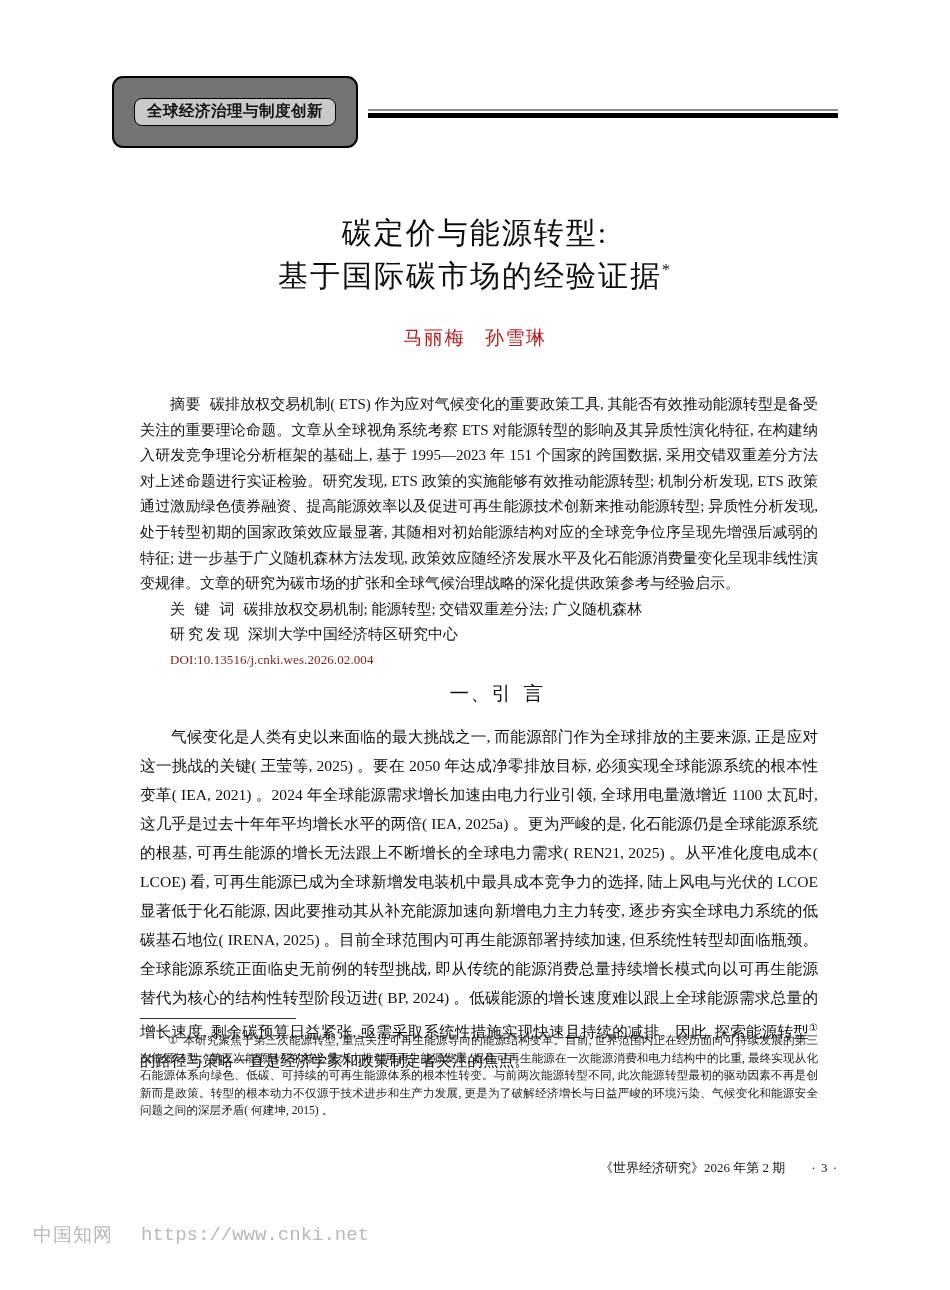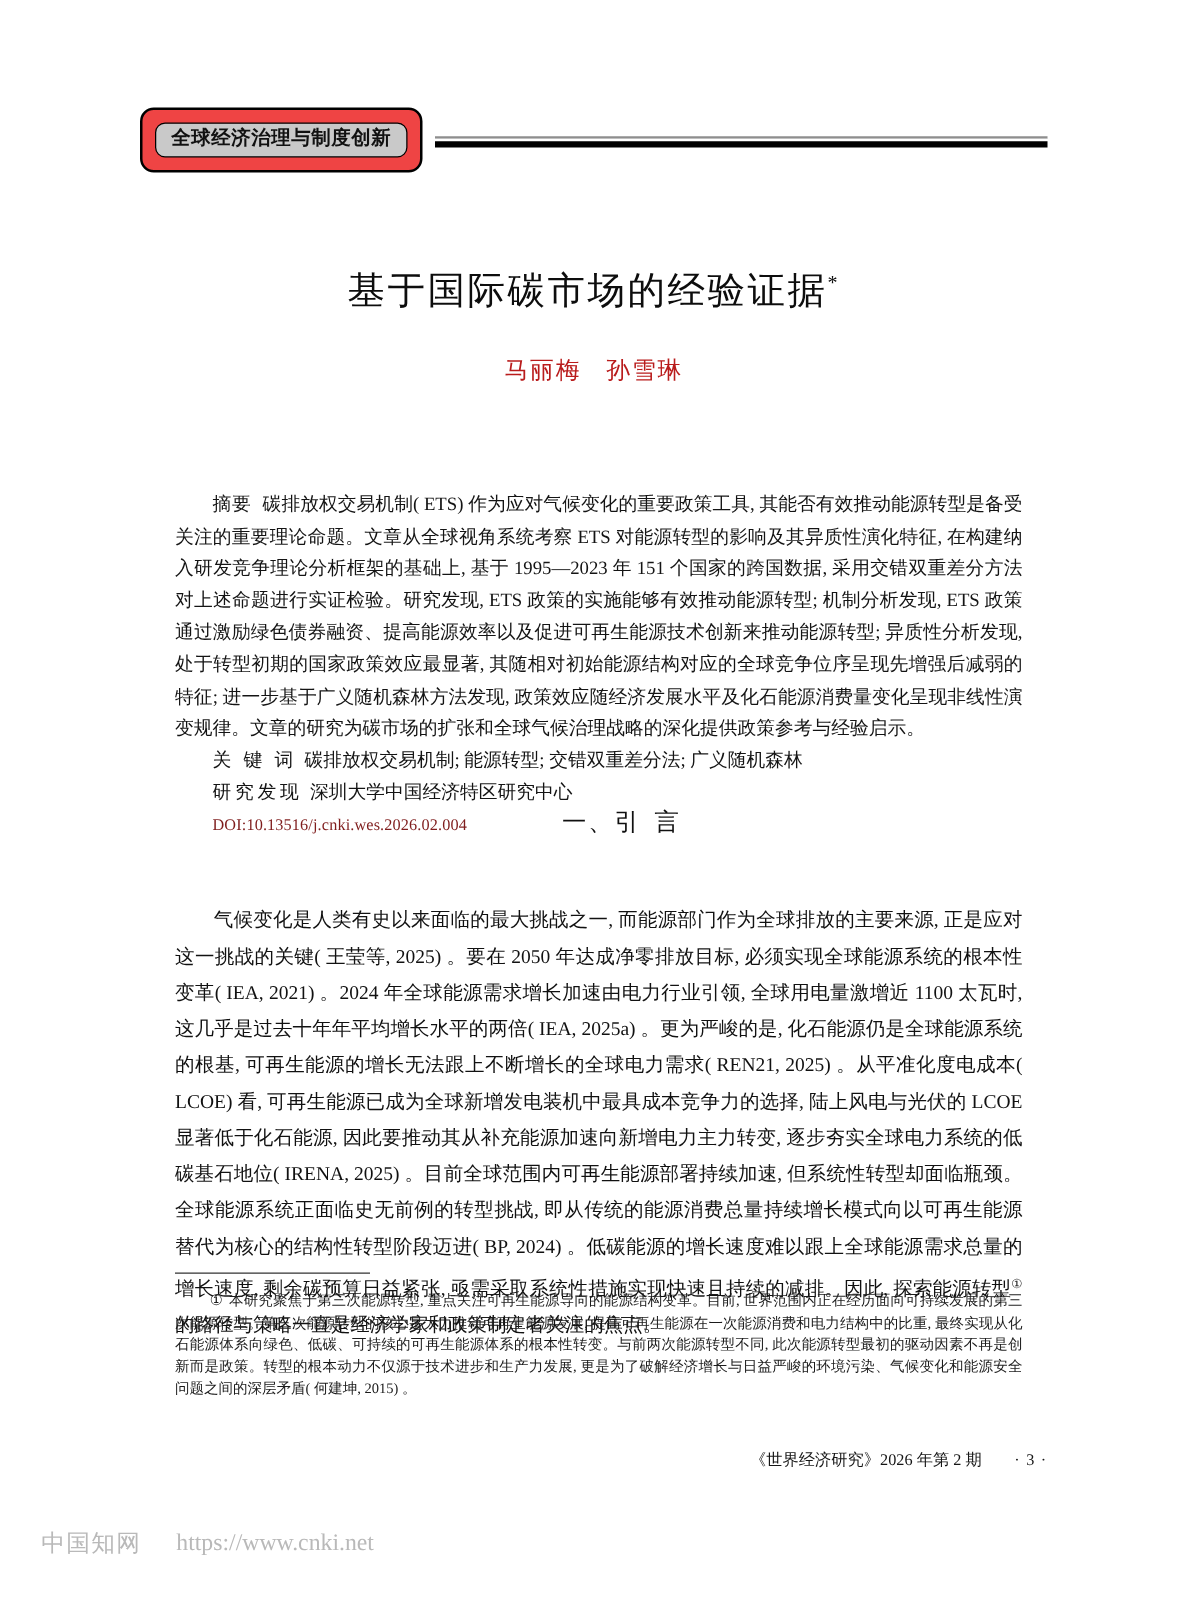--- a/index.html
+++ b/index.html
@@ -35,8 +35,8 @@
     position: relative;
     border: 2px solid #000;
     border-radius: 11px;
-    padding: 8px;
-    background: #ef4444;
+    padding: 18px;
+    background: #737373;
     flex: 0 0 auto;
   }
   .runhead-box-inner {

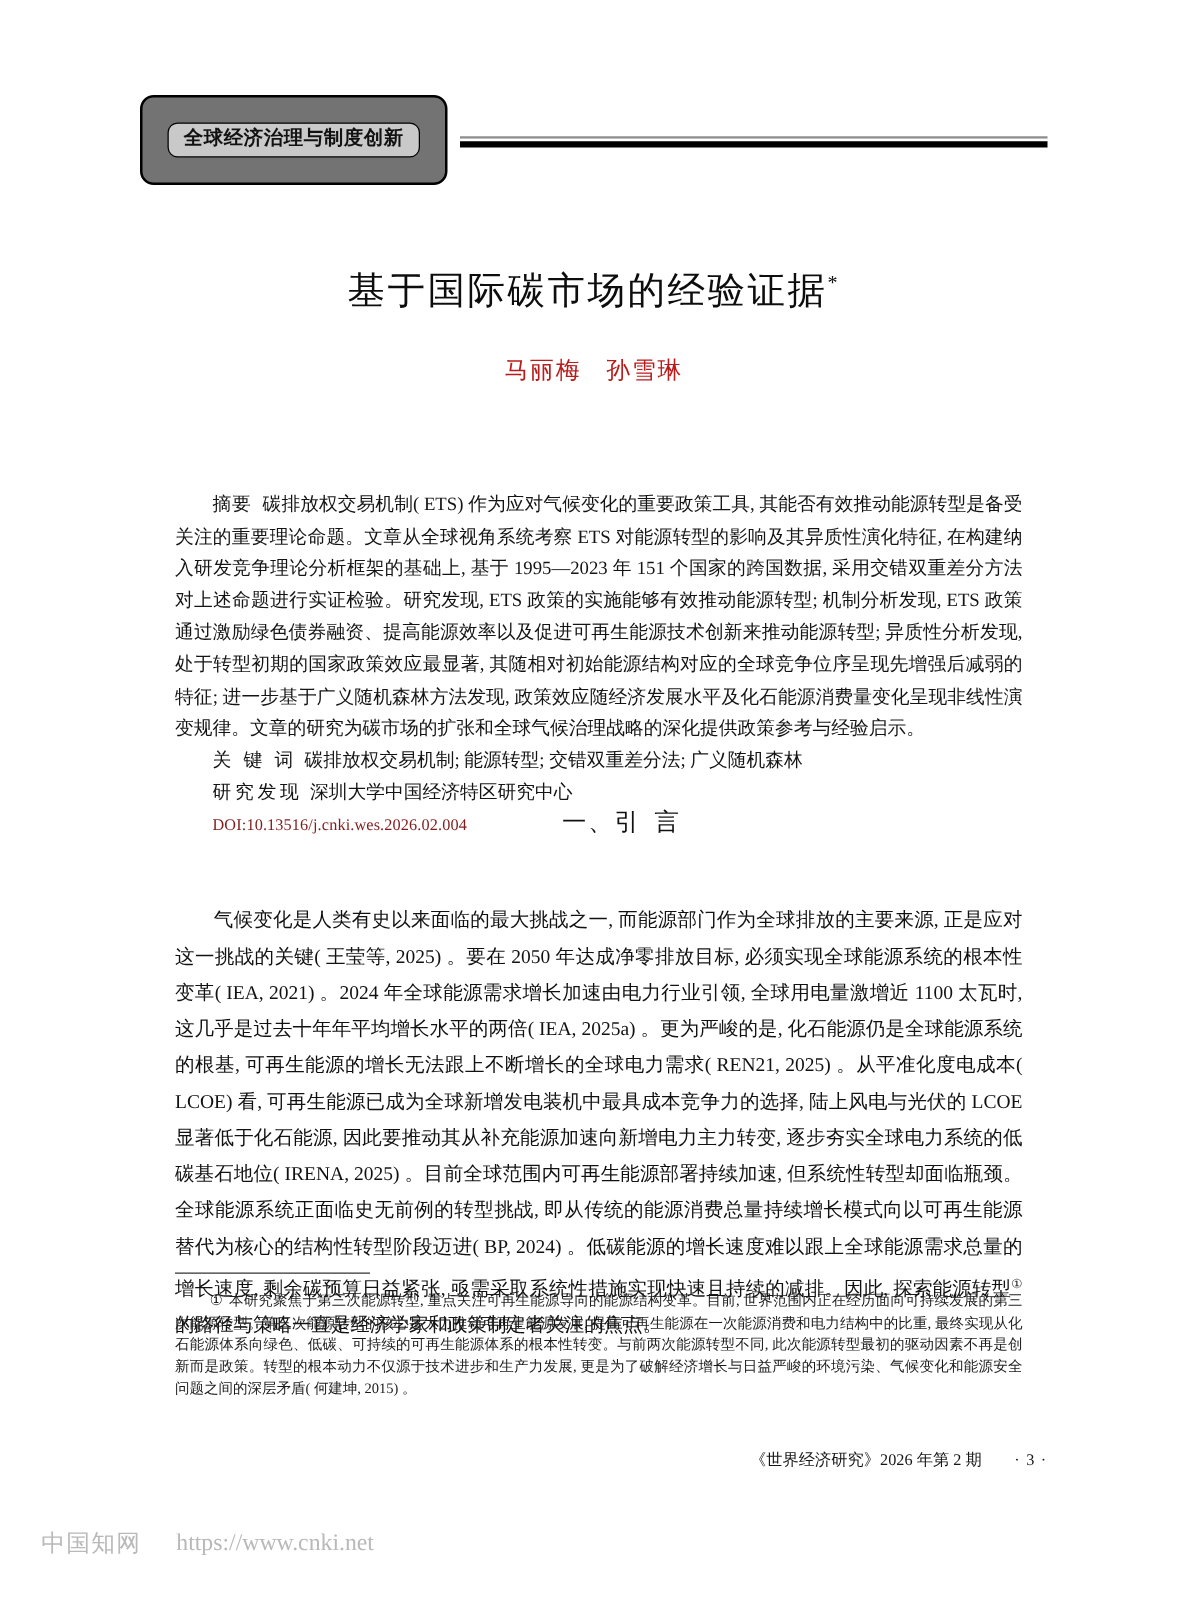--- a/index.html
+++ b/index.html
@@ -254,6 +254,7 @@
   </div>
 
   <div class="title-block">
+    <div class="title-line">碳定价与能源转型:</div>
     <div class="title-line"><span>基于国际碳市场的经验证据</span><span class="title-star">*</span></div>
     <div class="authors"><span>马丽梅</span><span class="author-gap"></span><span>孙雪琳</span></div>
   </div>

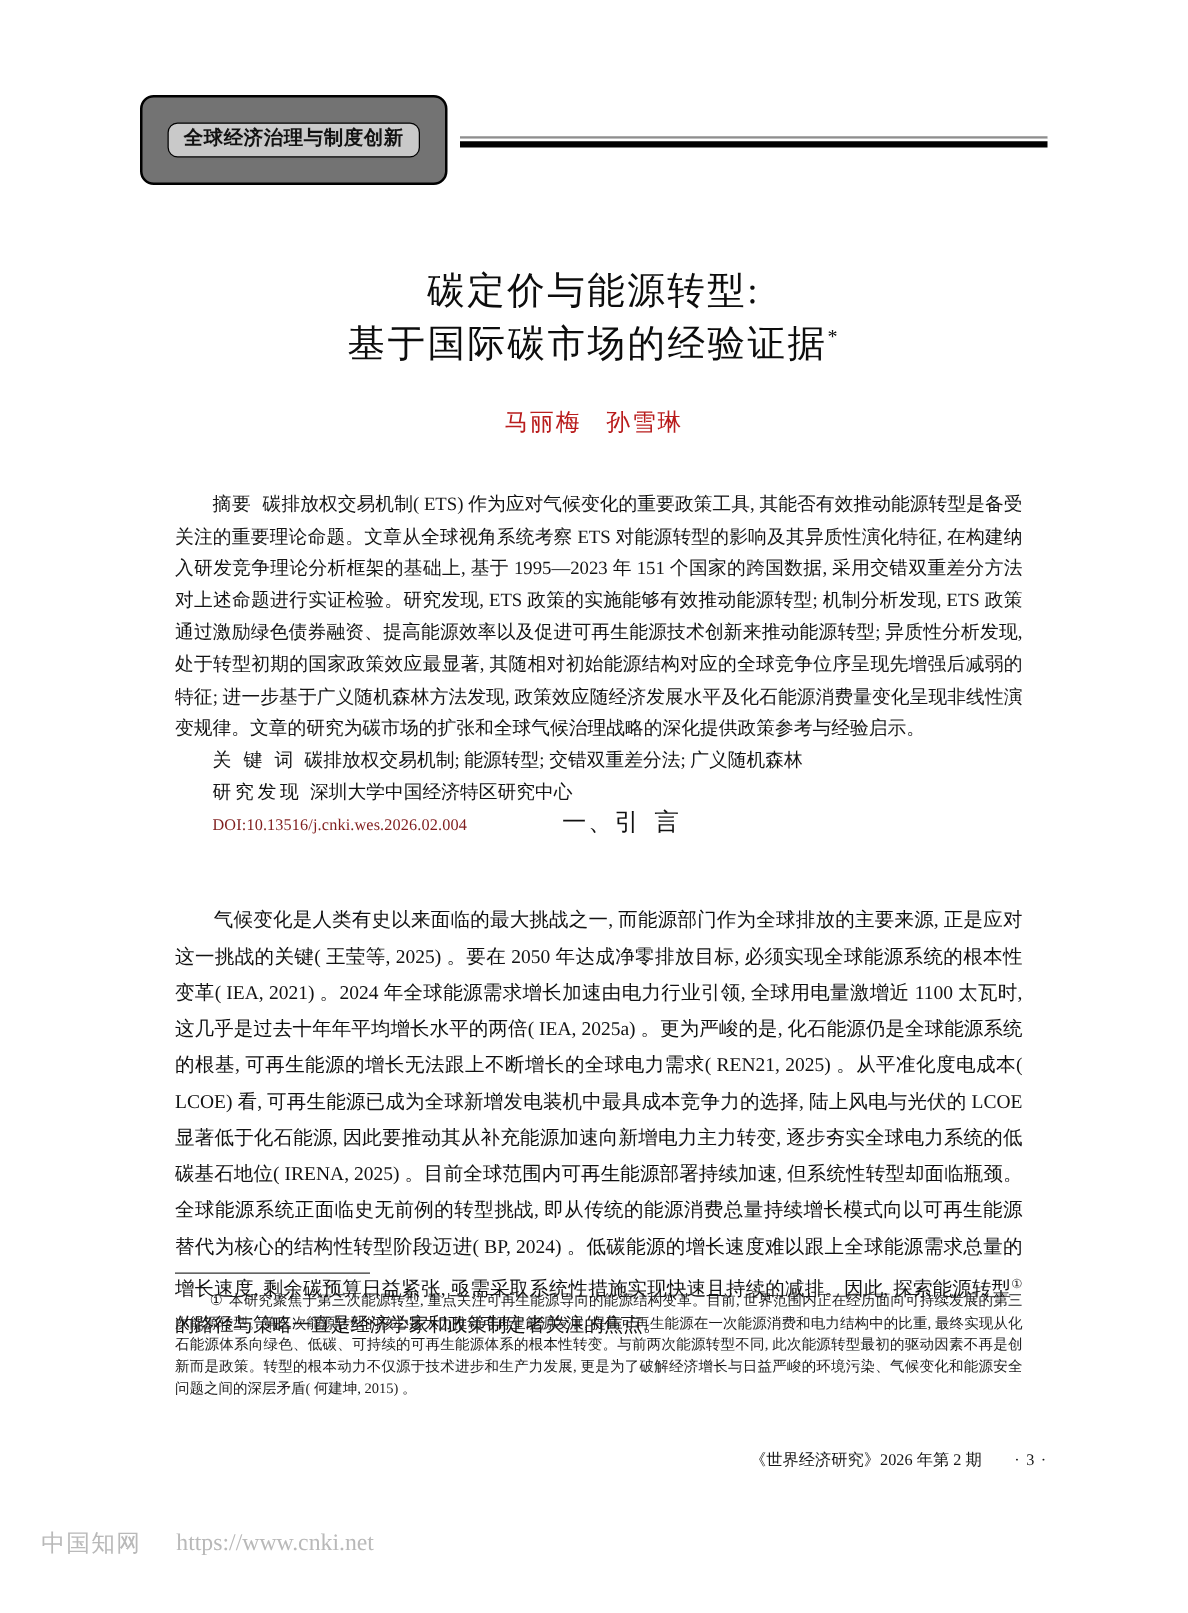--- a/index.html
+++ b/index.html
@@ -146,7 +146,7 @@
     position: absolute;
     left: 0;
     right: 0;
-    top: 644px;
+    top: 680px;
     text-align: center;
     font-size: 19.5px;
     letter-spacing: 1.5px;

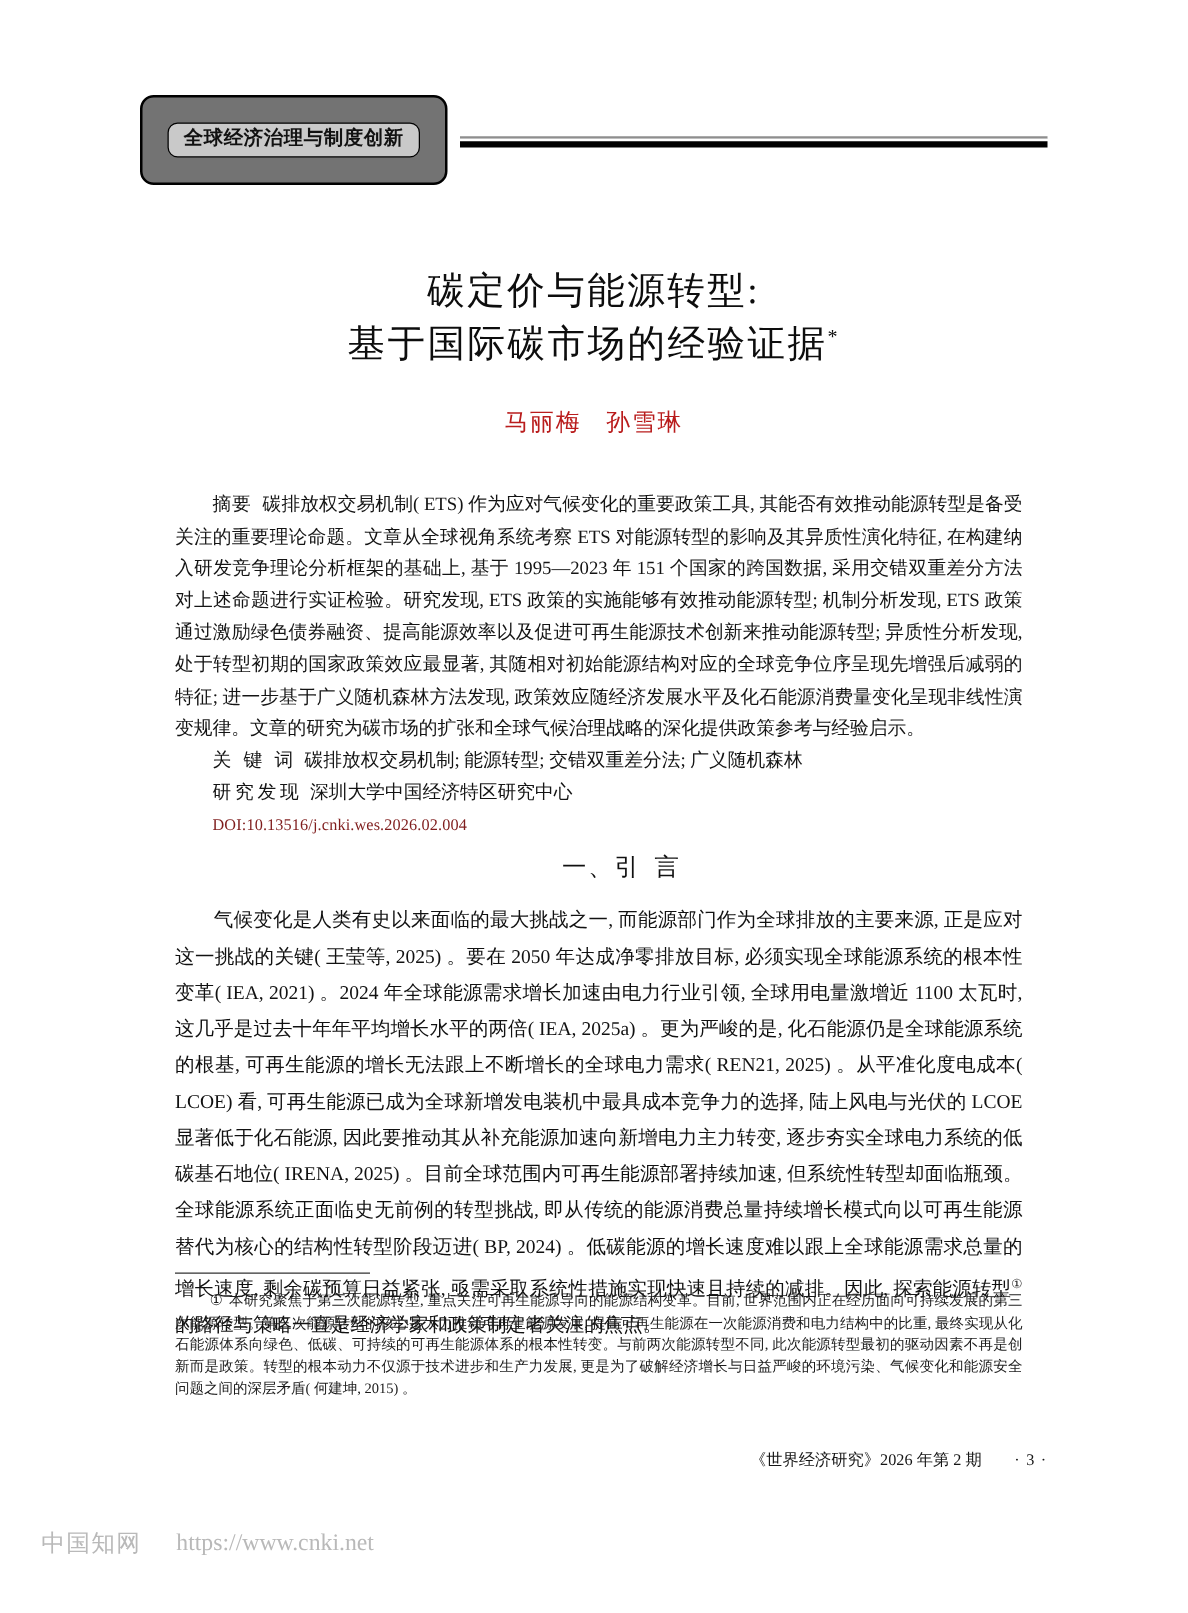--- a/index.html
+++ b/index.html
@@ -229,7 +229,7 @@
     letter-spacing: 1px;
   }
   .wm-url {
-    font-family: Liberation Serif, serif;
+    font-family: Liberation Mono, monospace;
     font-size: 19px;
     margin-left: 28px;
     letter-spacing: 0px;

